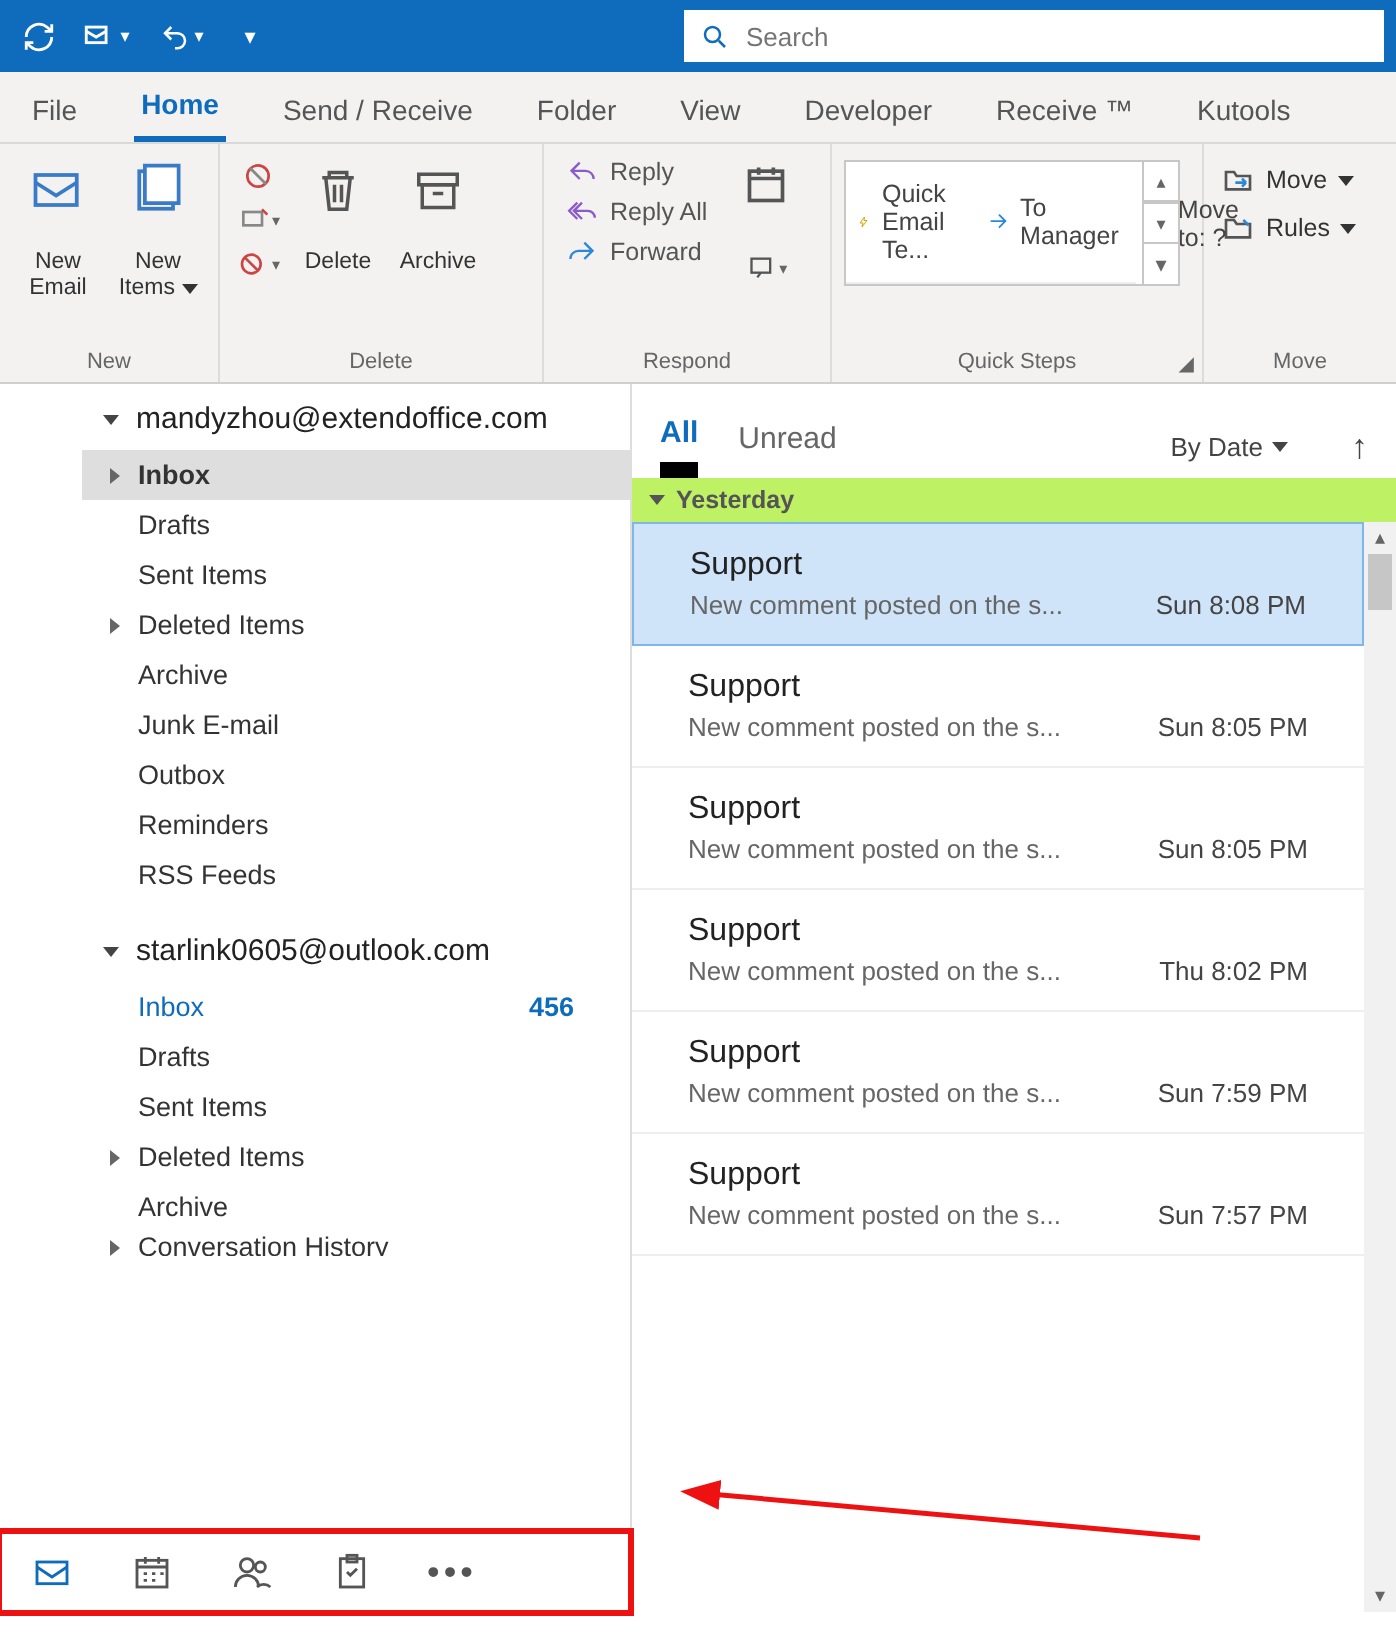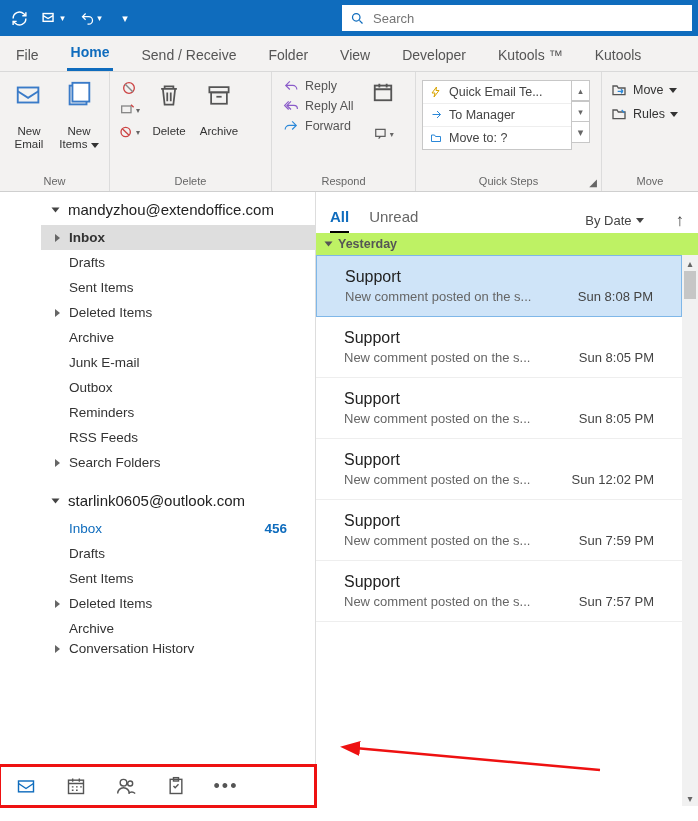--- a/index.html
+++ b/index.html
@@ -137,7 +137,7 @@
   <div class="tab">Folder</div>
   <div class="tab">View</div>
   <div class="tab">Developer</div>
-  <div class="tab">Kutools ™</div>
+  <div class="tab">Receive ™</div>
   <div class="tab">Kutools</div>
 </div>
 

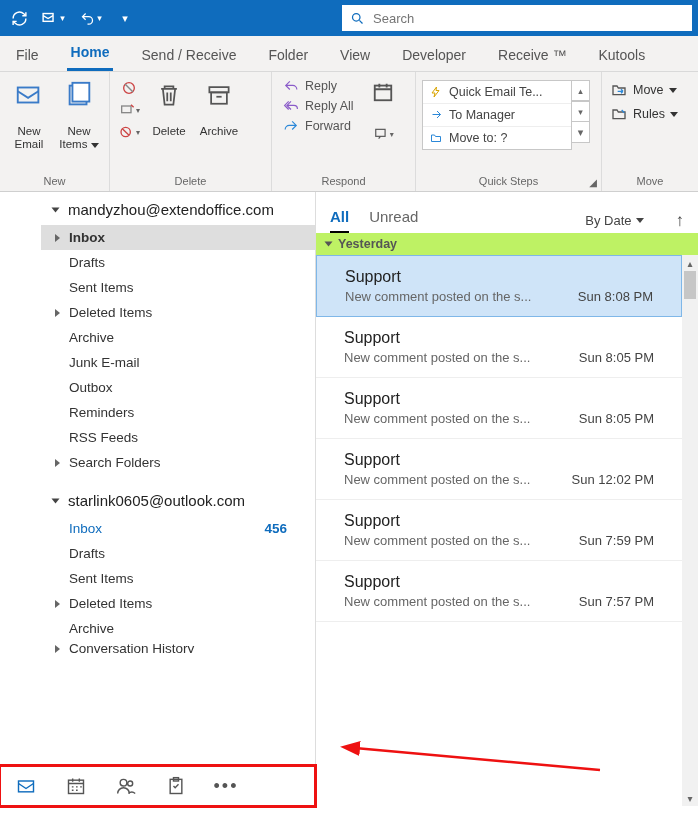--- a/index.html
+++ b/index.html
@@ -33,7 +33,7 @@
   .respond-col { display:flex; flex-direction:column; gap:4px; padding-top:2px; }
   .respond-item { display:flex; align-items:center; gap:5px; font-size:12.5px; color:#555; padding:1px 4px; }
 
-  .qs-box { width:150px; border:1px solid #c7c7c7; background:#fff; display:flex; flex-direction:column;justify-content:space-between; }
+  .qs-box { width:150px; border:1px solid #c7c7c7; background:#fff; display:flex; flex-direction:row;justify-content:space-between; }
   .qs-row { display:flex; align-items:center; gap:6px; padding:4px 6px; font-size:12.5px; color:#444; border-bottom:1px solid #eee; }
   .qs-row:last-child { border-bottom:none;}
   .qs-arrows { display:flex; flex-direction:column; }

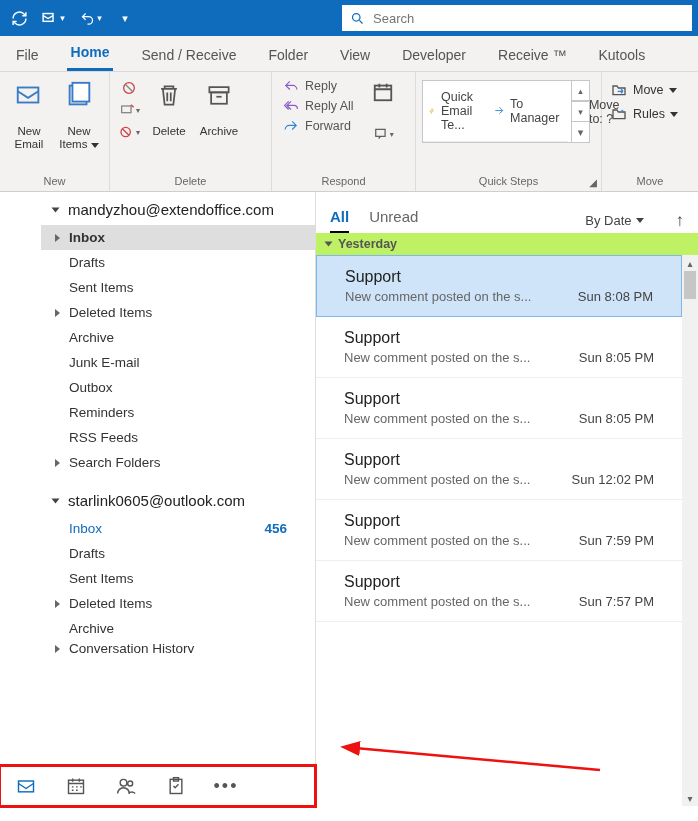--- a/index.html
+++ b/index.html
@@ -68,7 +68,7 @@
   
   .msgs { flex:1; display:flex; flex-direction:column; }
   .msgs-head { padding:16px 14px 0; display:flex; align-items:center; gap:20px; font-size:15px; color:#666; }
-  .msgs-head .filter.active{ color:#0f6cbd; border-bottom:2px solid #000000; padding-bottom:6px; font-weight:600; }
+  .msgs-head .filter.active{ color:#0f6cbd; border-bottom:8px solid #000000; padding-bottom:6px; font-weight:600; }
   .msgs-head .filter { padding-bottom:8px;}
   .msgs-head .sort { margin-left:auto; font-size:13px; color:#444; display:flex; align-items:center; gap:4px;}
   .msgs-head .dir { margin-left:12px; font-size:17px; color:#444;}

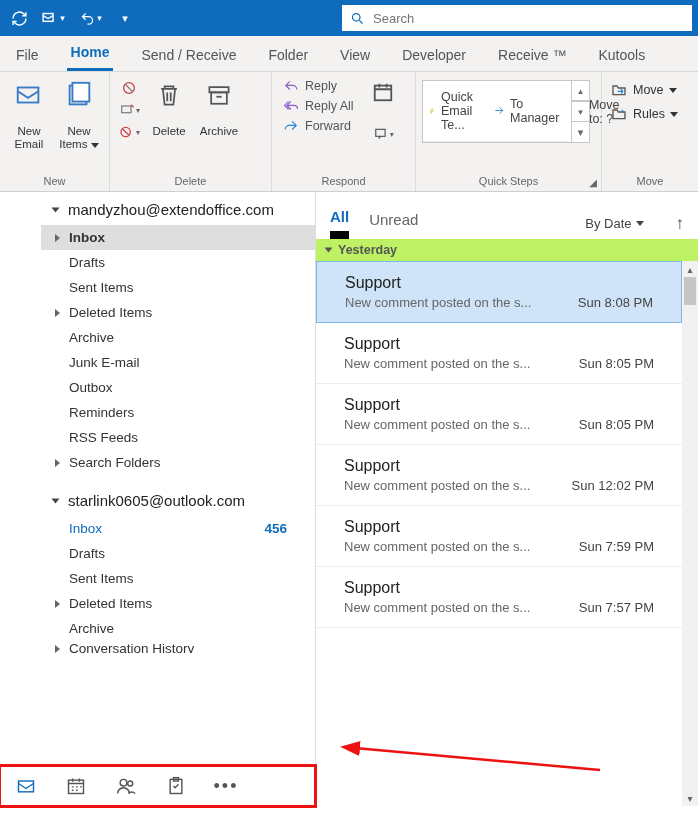--- a/index.html
+++ b/index.html
@@ -329,7 +329,6 @@
         <div class="folder">Outbox</div>
         <div class="folder">Reminders</div>
         <div class="folder">RSS Feeds</div>
-        <div class="folder expandable">Search Folders</div>
         <div class="gap"></div>
         <div class="acct">starlink0605@outlook.com</div>
         <div class="folder link">Inbox<span class="count">456</span></div>

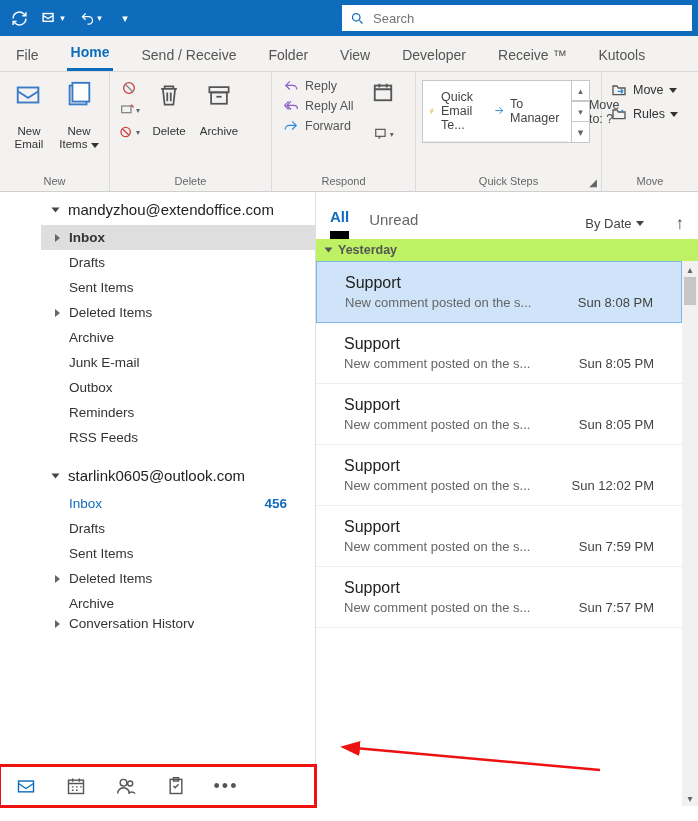--- a/index.html
+++ b/index.html
@@ -413,7 +413,7 @@
           <div class="from">Support</div>
           <div class="row2">
             <span class="subj">New comment posted on the s...</span>
-            <span class="date">Sun 12:02 PM</span>
+            <span class="date">Thu 8:02 PM</span>
           </div>
         </div>
         <div class="msg">

